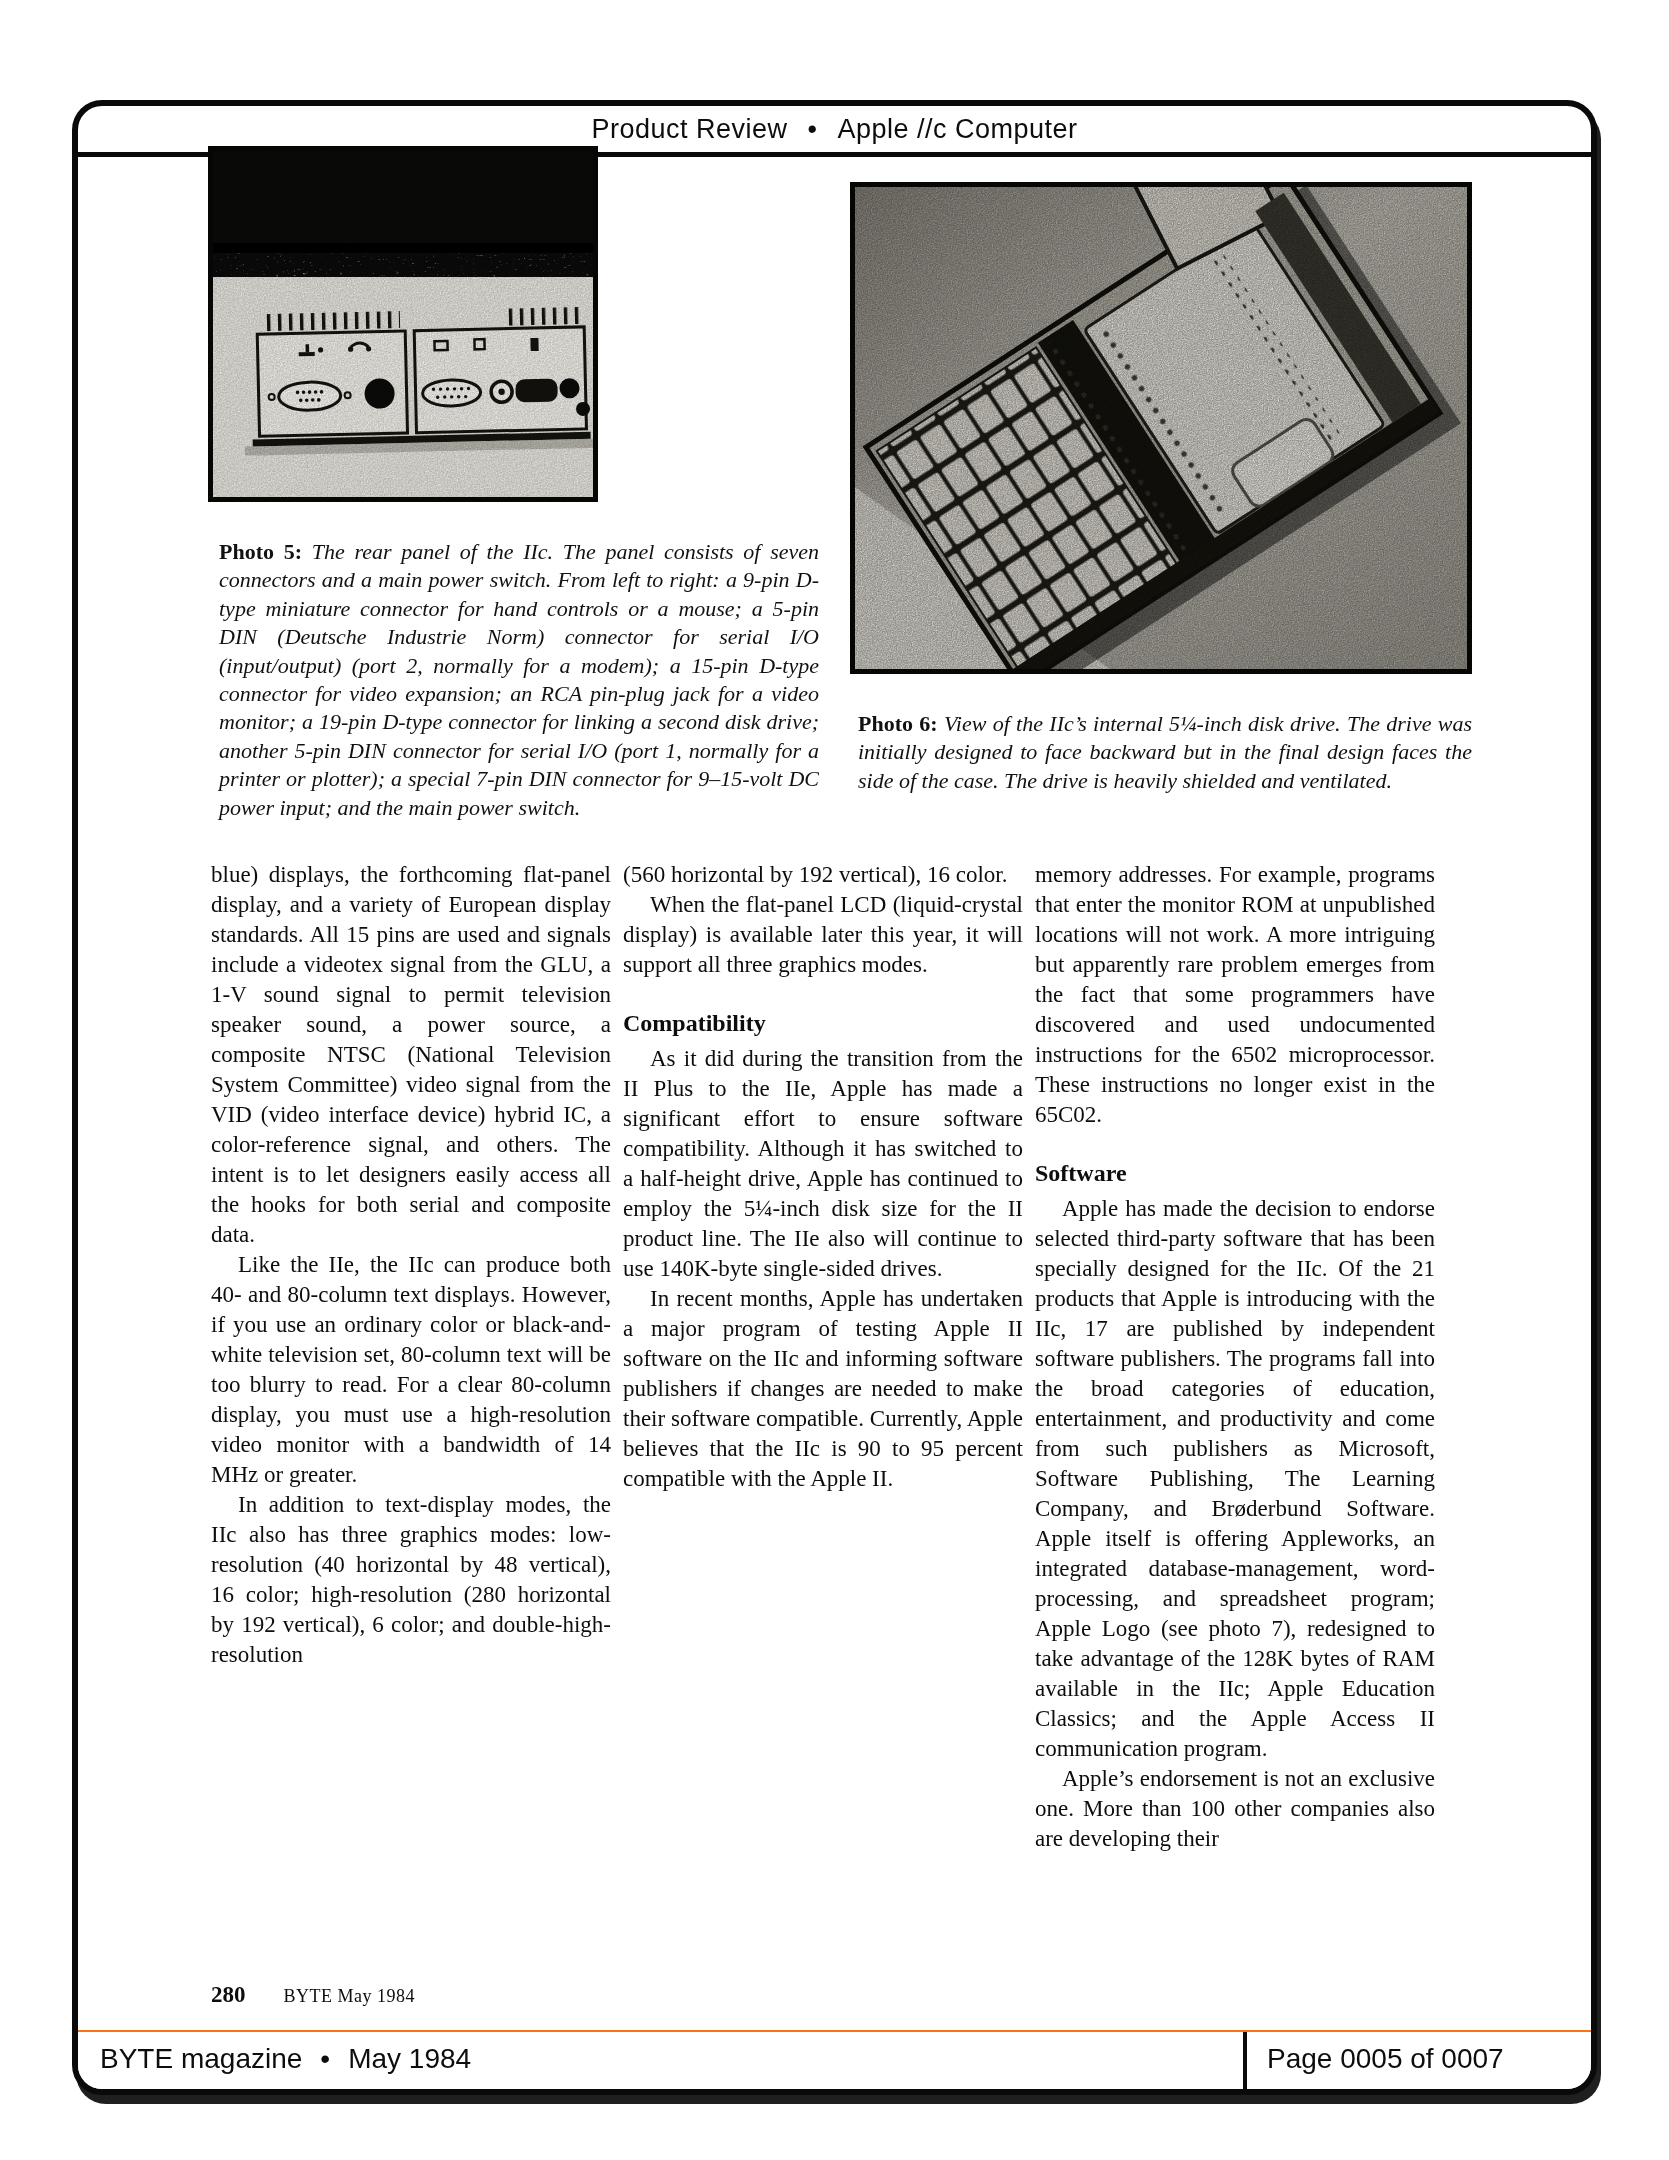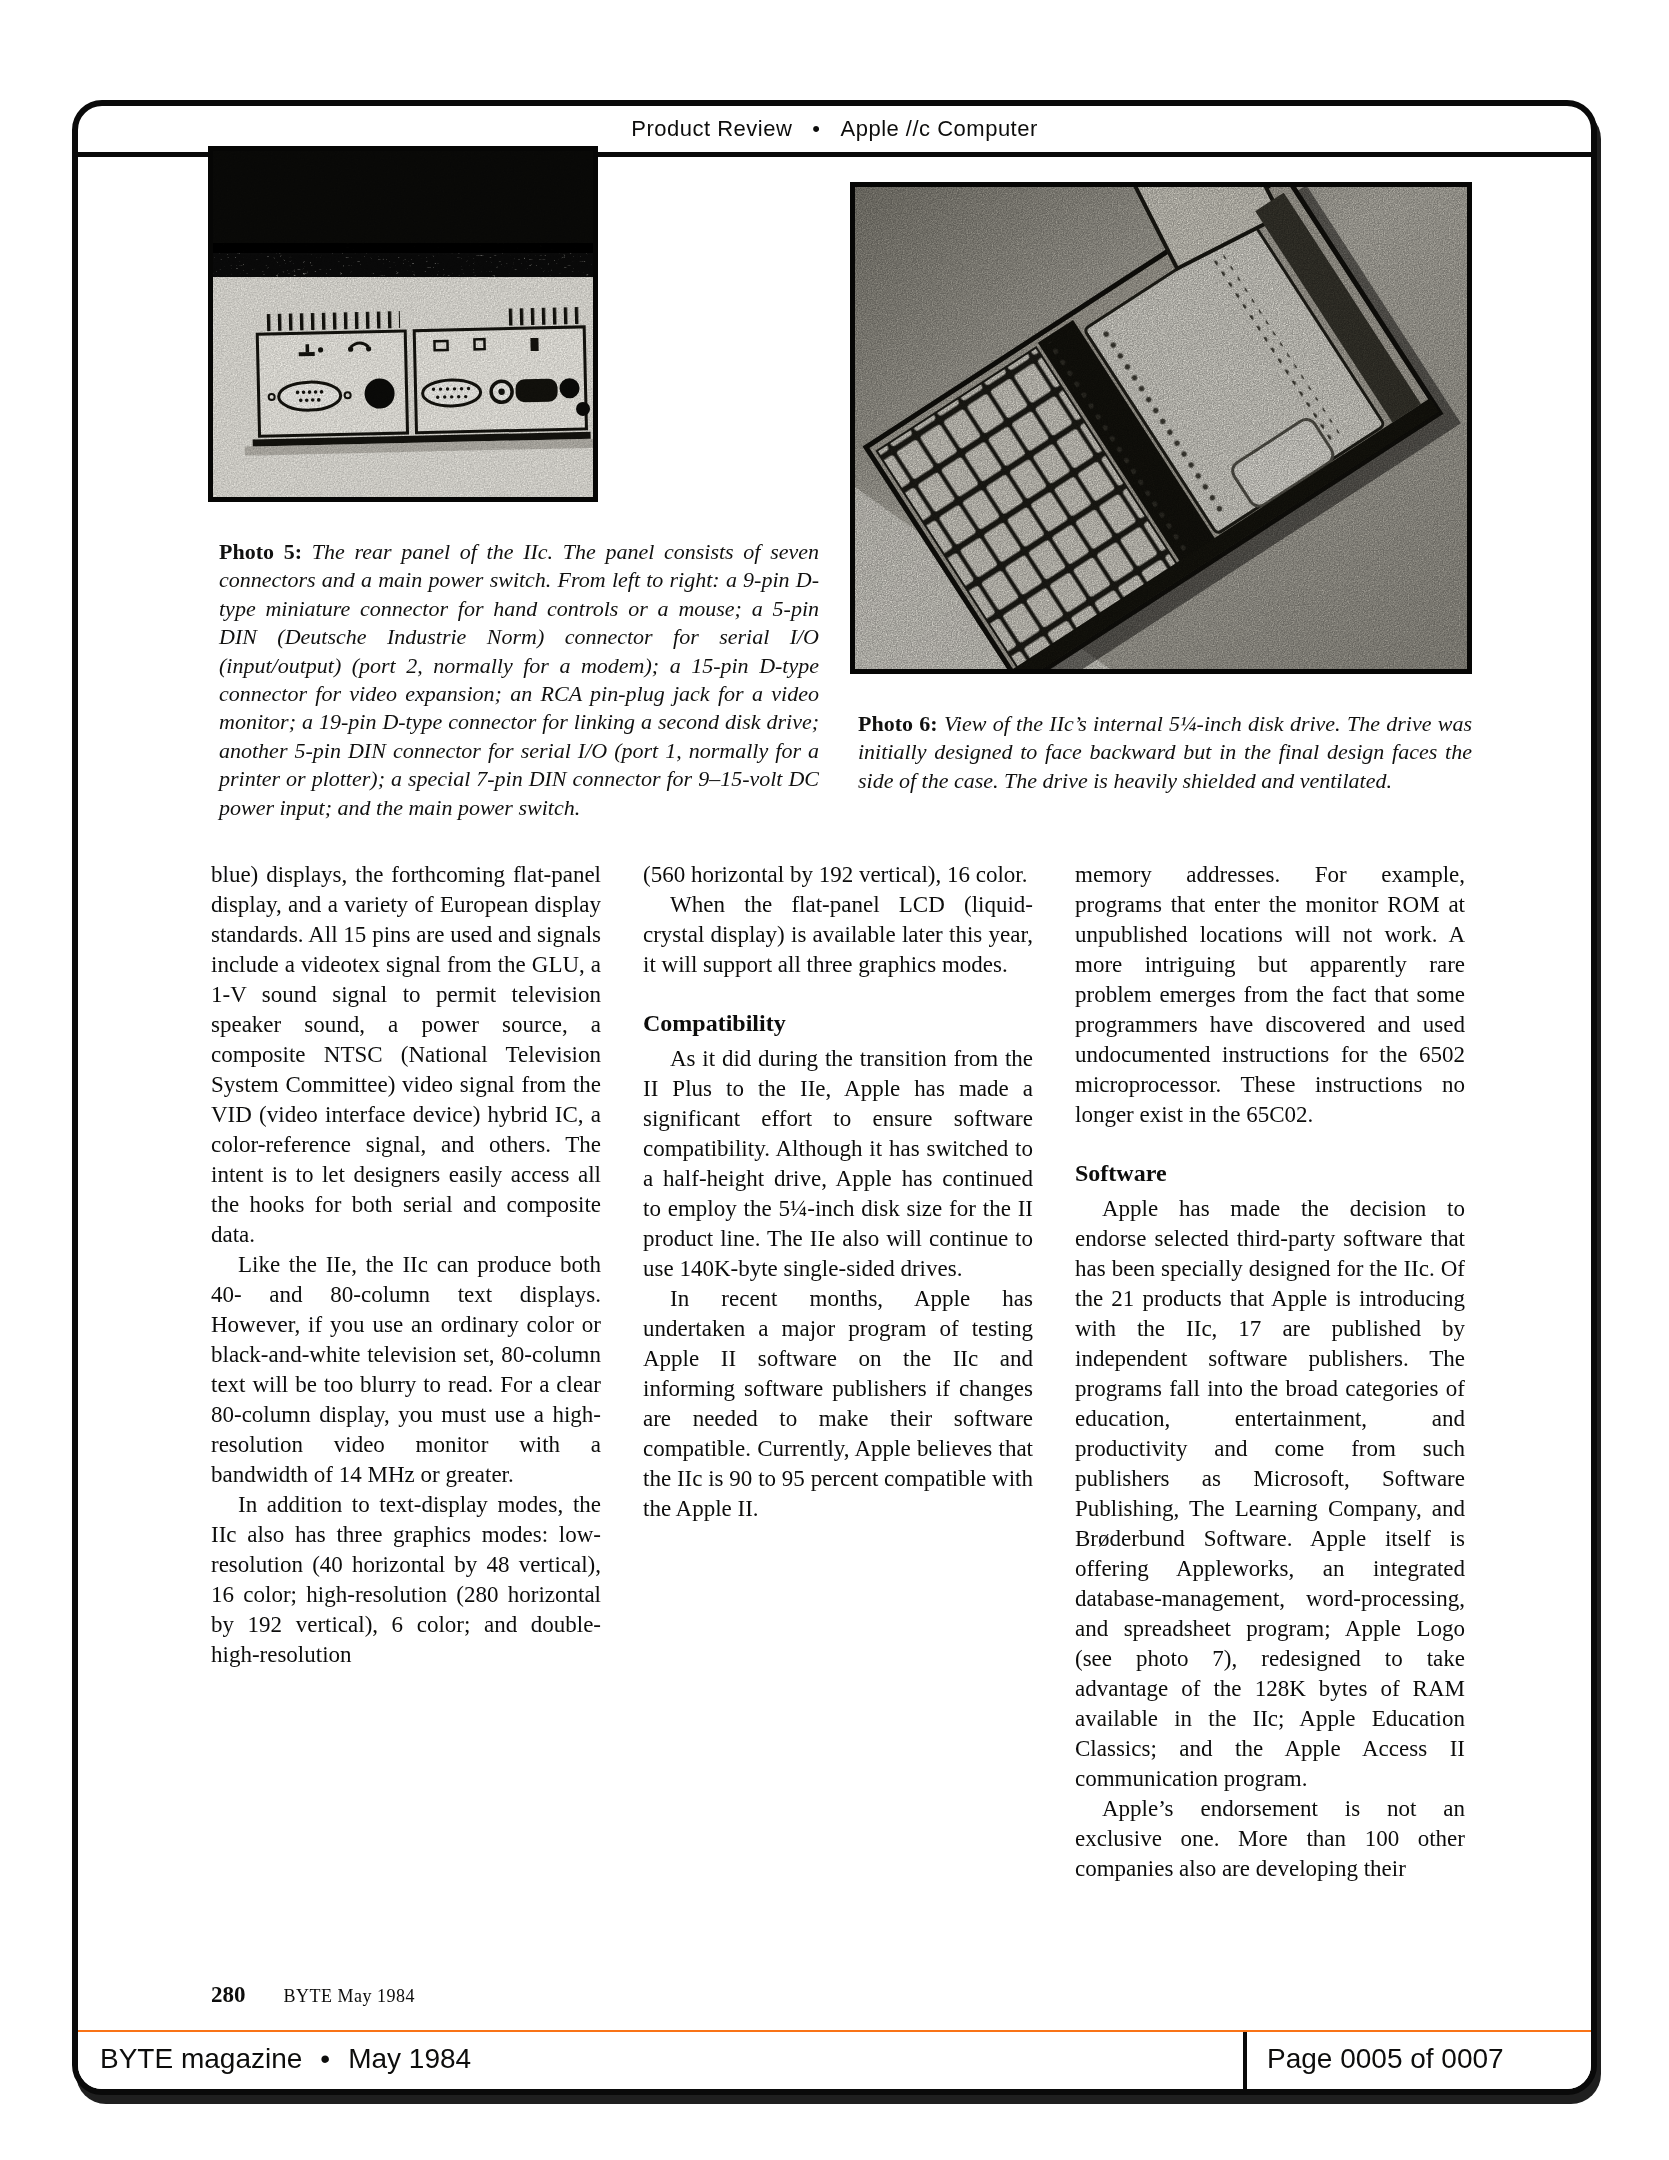--- a/index.html
+++ b/index.html
@@ -17,7 +17,7 @@
     position:absolute;left:0;top:0;width:100%;height:46px;
     border-bottom:5px solid #0a0a0a;
     text-align:center;line-height:46px;
-    font-family:"Liberation Sans",sans-serif;font-size:22px;color:#0d0d0c;
+    font-family:"Liberation Sans",sans-serif;font-size:27px;color:#0d0d0c;
     letter-spacing:0.5px;
   }
   .band-top .sep{display:inline-block;margin:0 20px;}

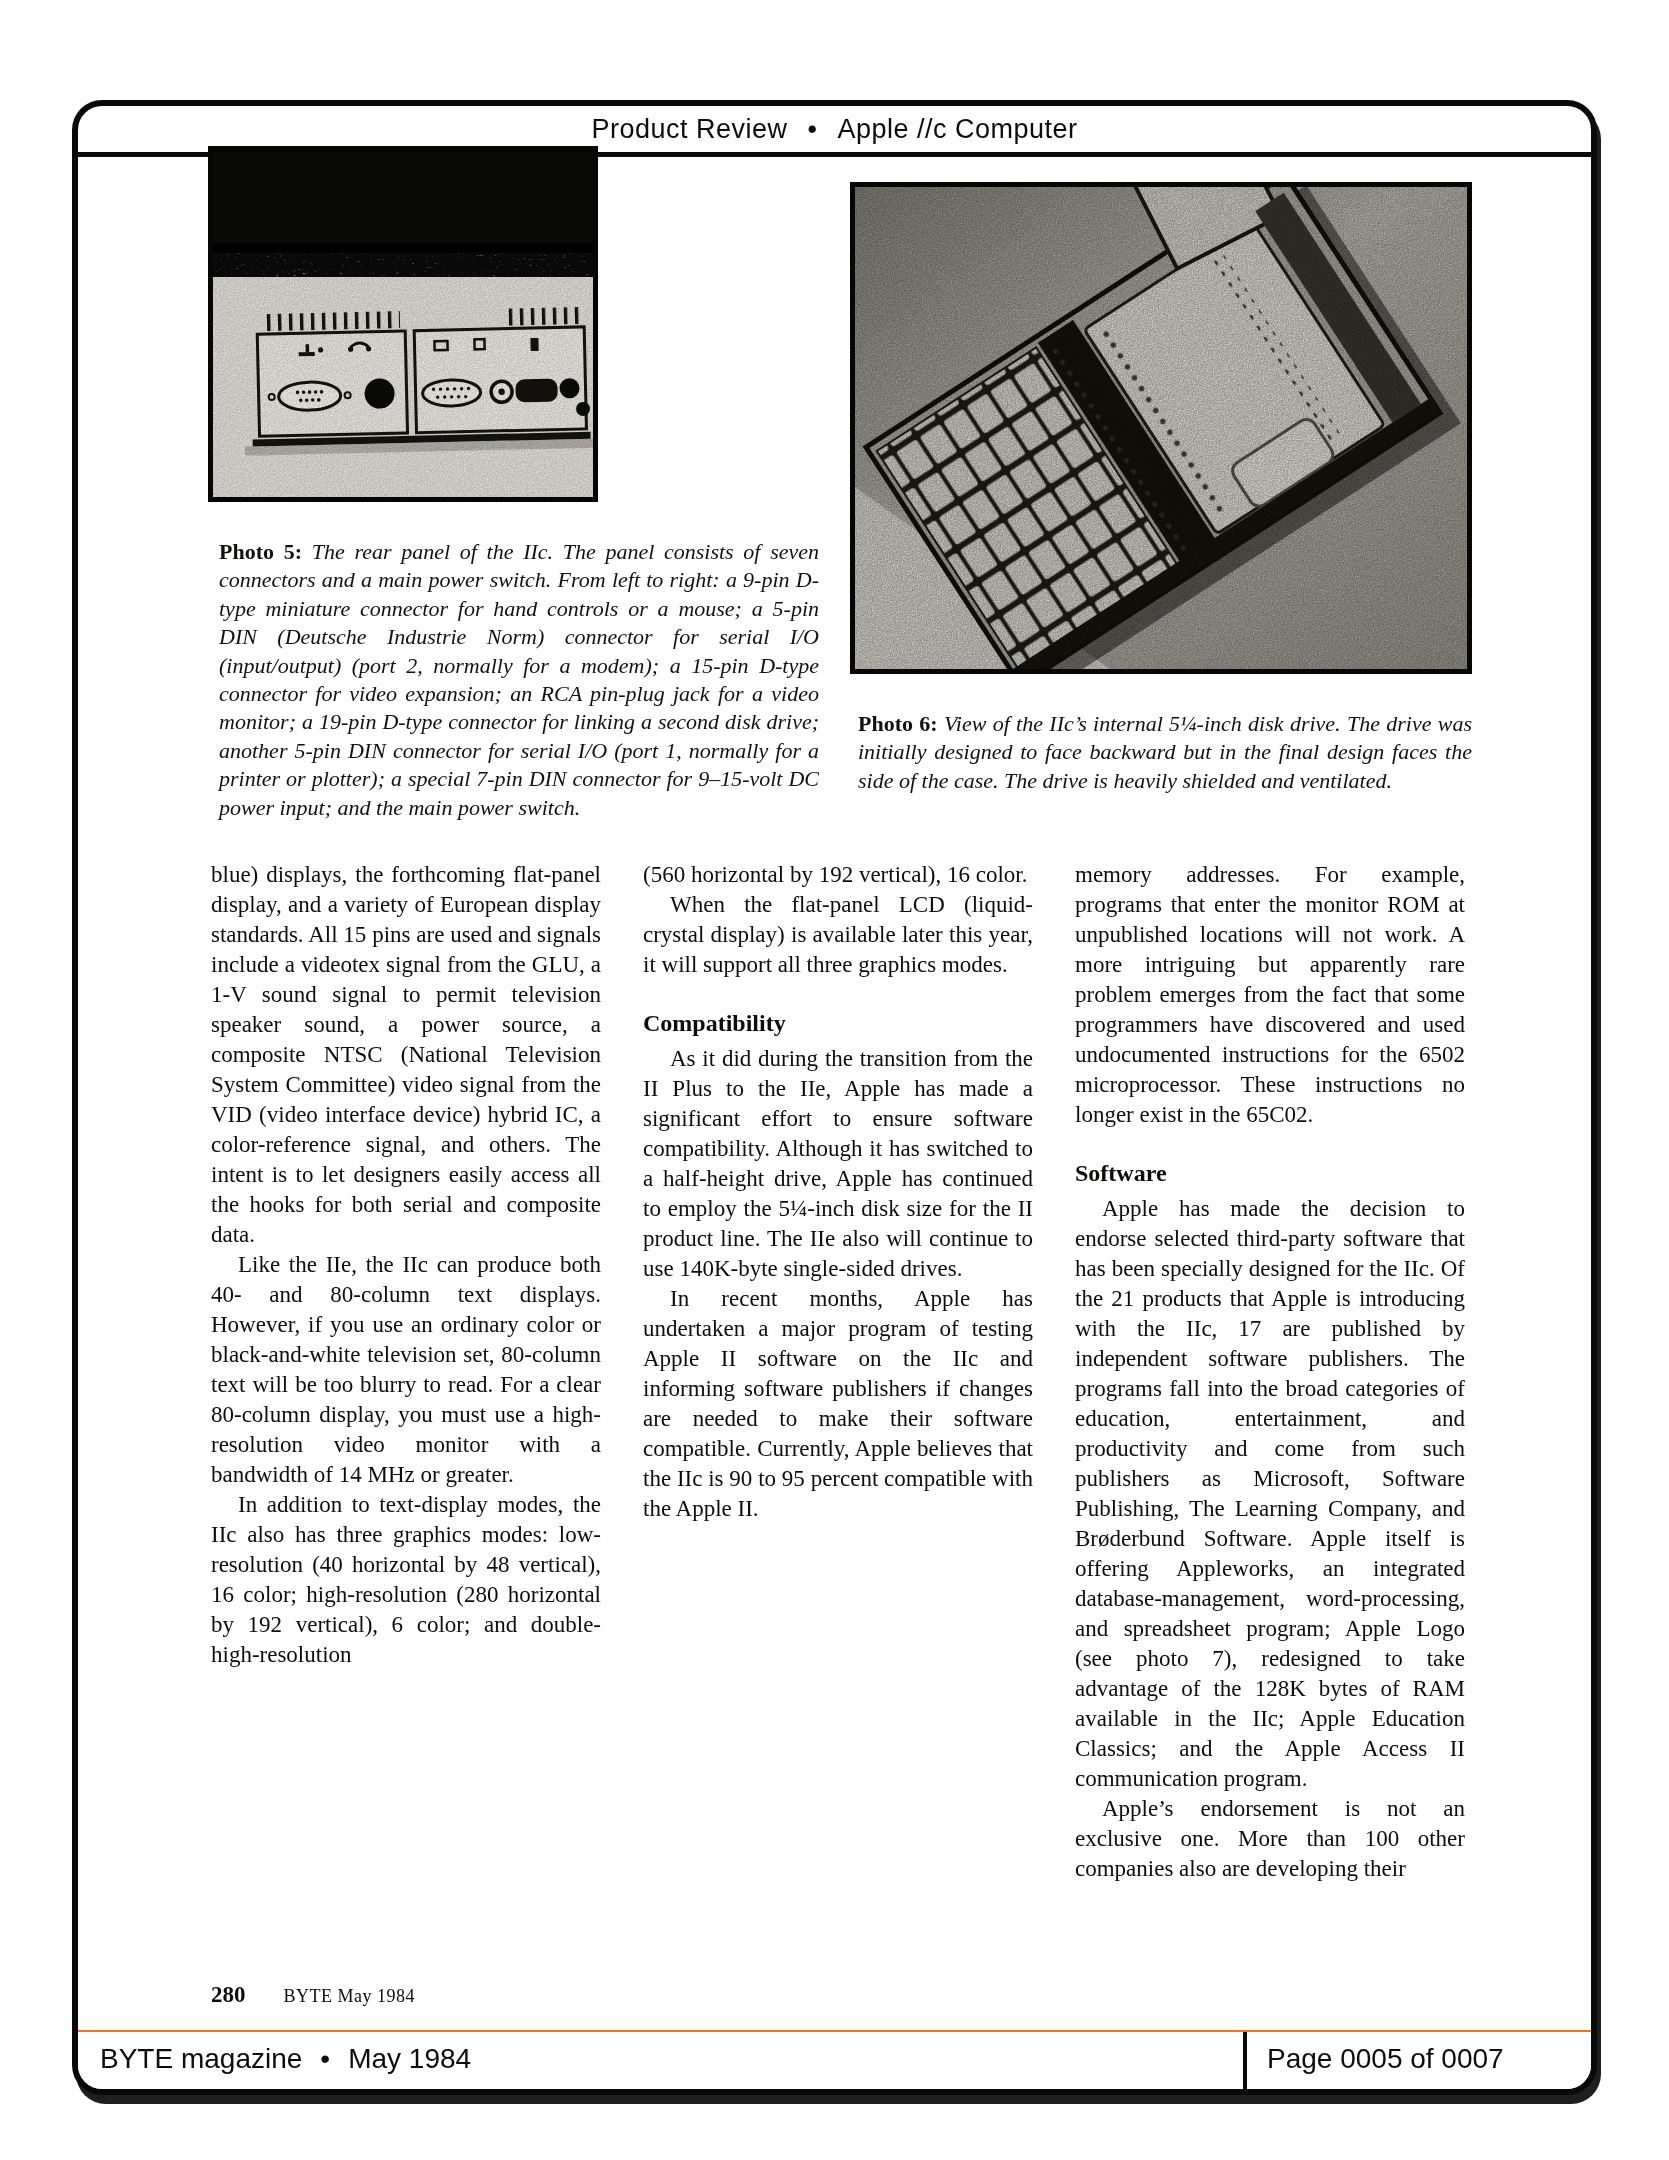--- a/index.html
+++ b/index.html
@@ -41,7 +41,7 @@
   
   .columns{
     position:absolute;left:133px;top:754px;width:1254px;
-    display:flex;gap:42px;
+    display:flex;gap:12px;
   }
   .col{width:400px;}
   .para{margin:0;font-size:23px;line-height:30px;text-align:justify;}

